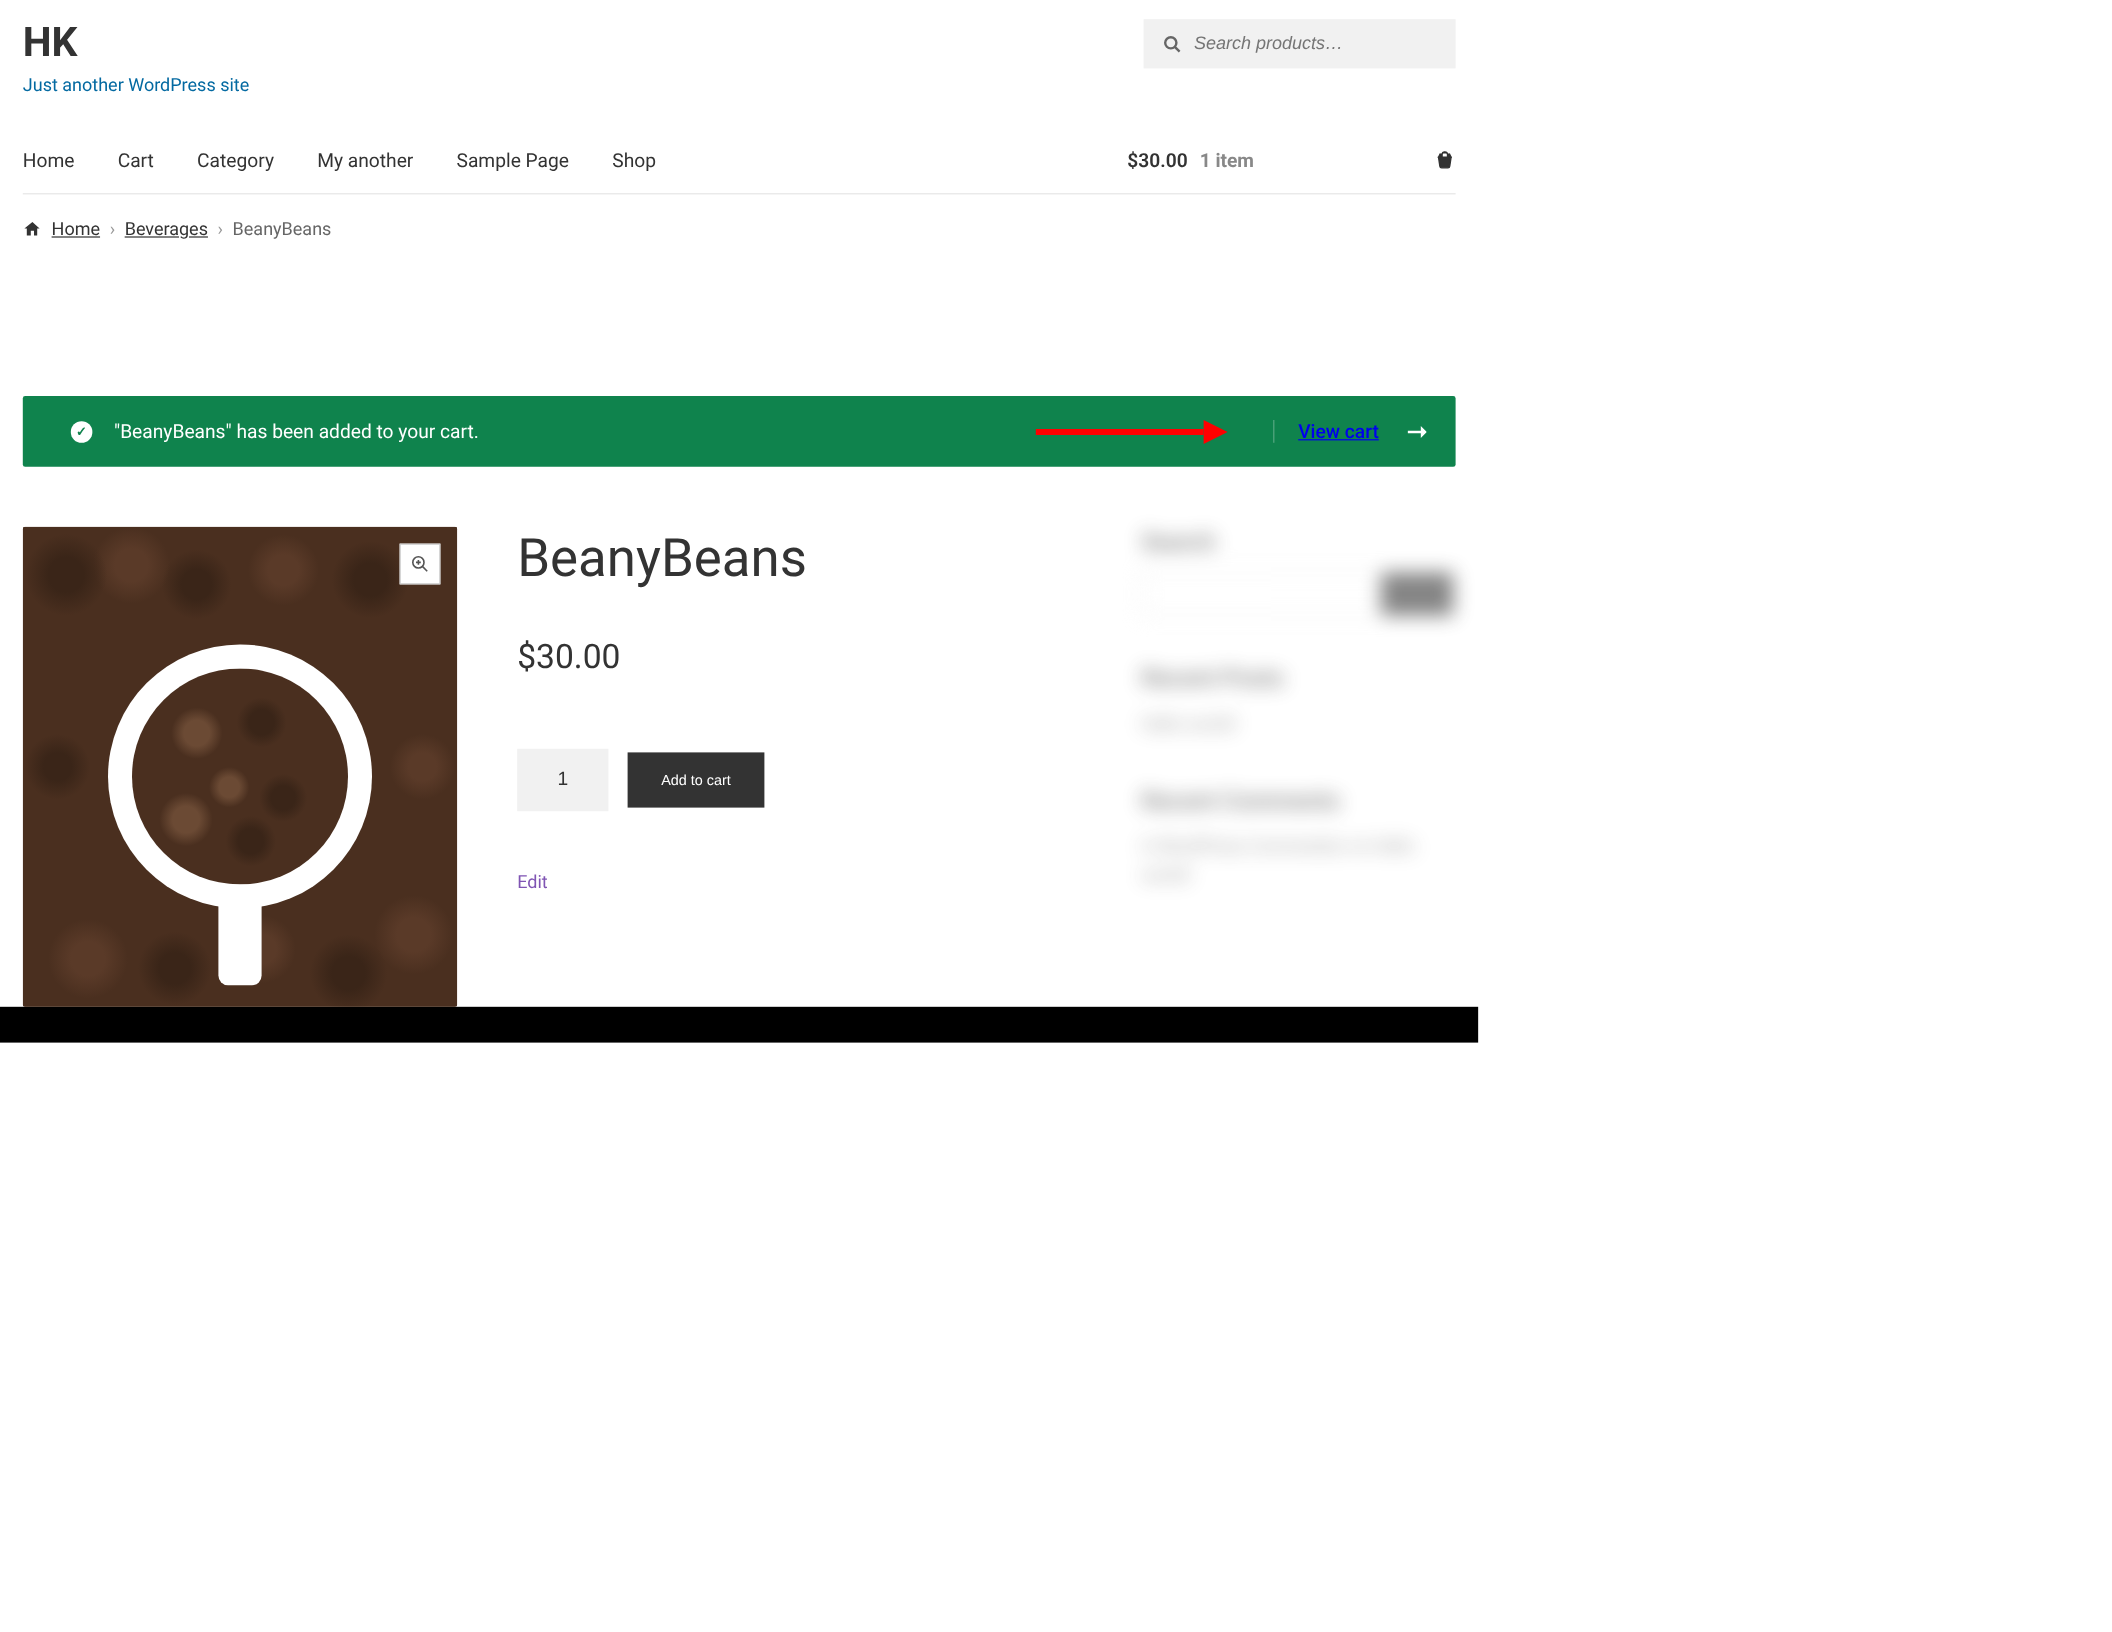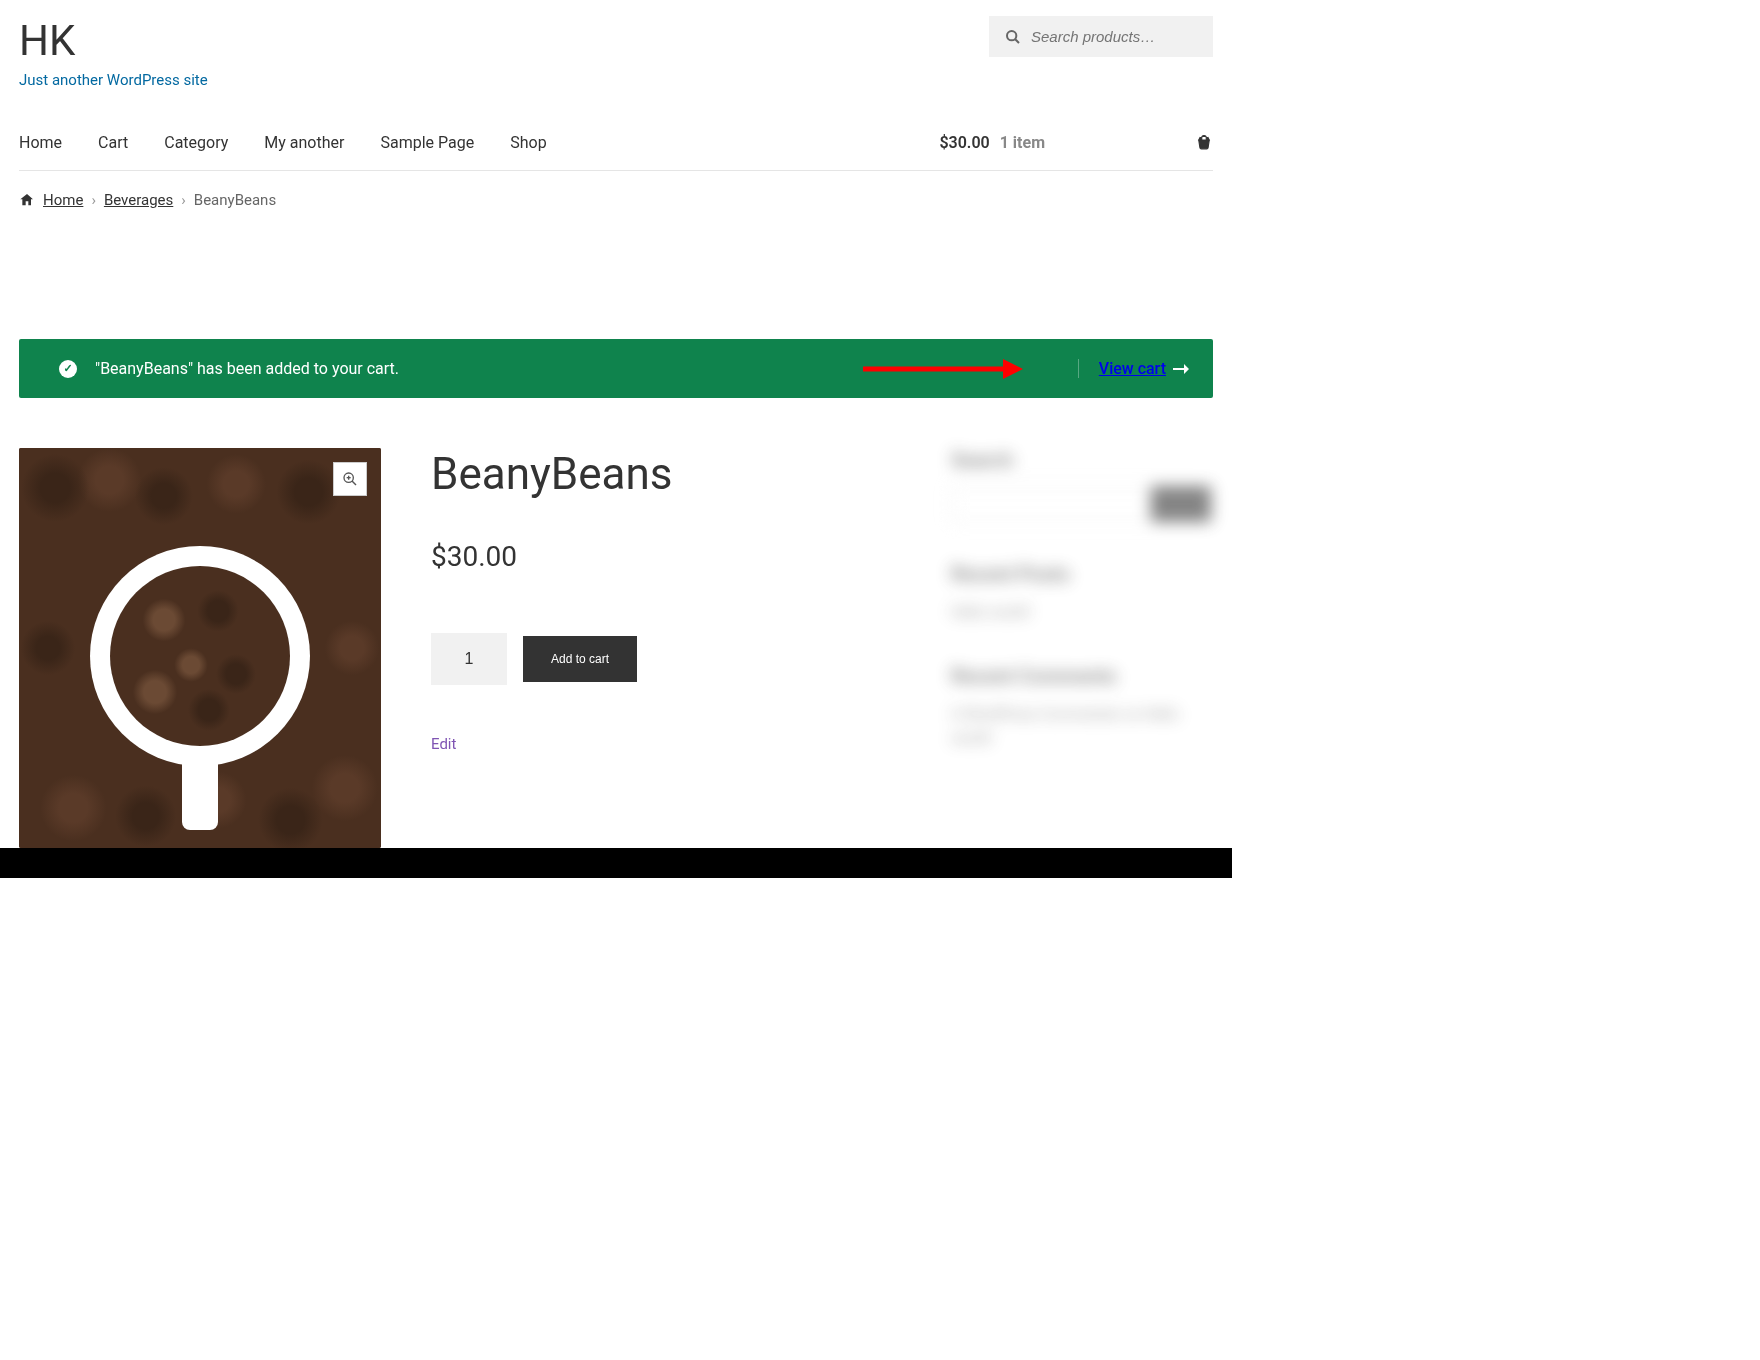--- a/index.html
+++ b/index.html
@@ -6,7 +6,7 @@
   body { font-family: -apple-system, BlinkMacSystemFont, "Segoe UI", Roboto, sans-serif; color: #333; background: #fff; width: 1232px; }
   .container { padding: 0 19px; }
   .header-top { display: flex; justify-content: space-between; align-items: flex-start; padding-top: 16px; }
-  .site-title { font-size: 42px; font-weight: 400; color: #333; }
+  .site-title { font-size: 34px; font-weight: 700; color: #333; }
   .tagline { font-size: 15px; color: #0369a1; margin-top: 6px; }
   .search-box { background: #f1f1f1; display: flex; align-items: center; padding: 12px 16px; width: 224px; }
   .search-box input { border: none; background: transparent; font-size: 15px; font-style: italic; color: #777; outline: none; flex: 1; margin-left: 10px; }

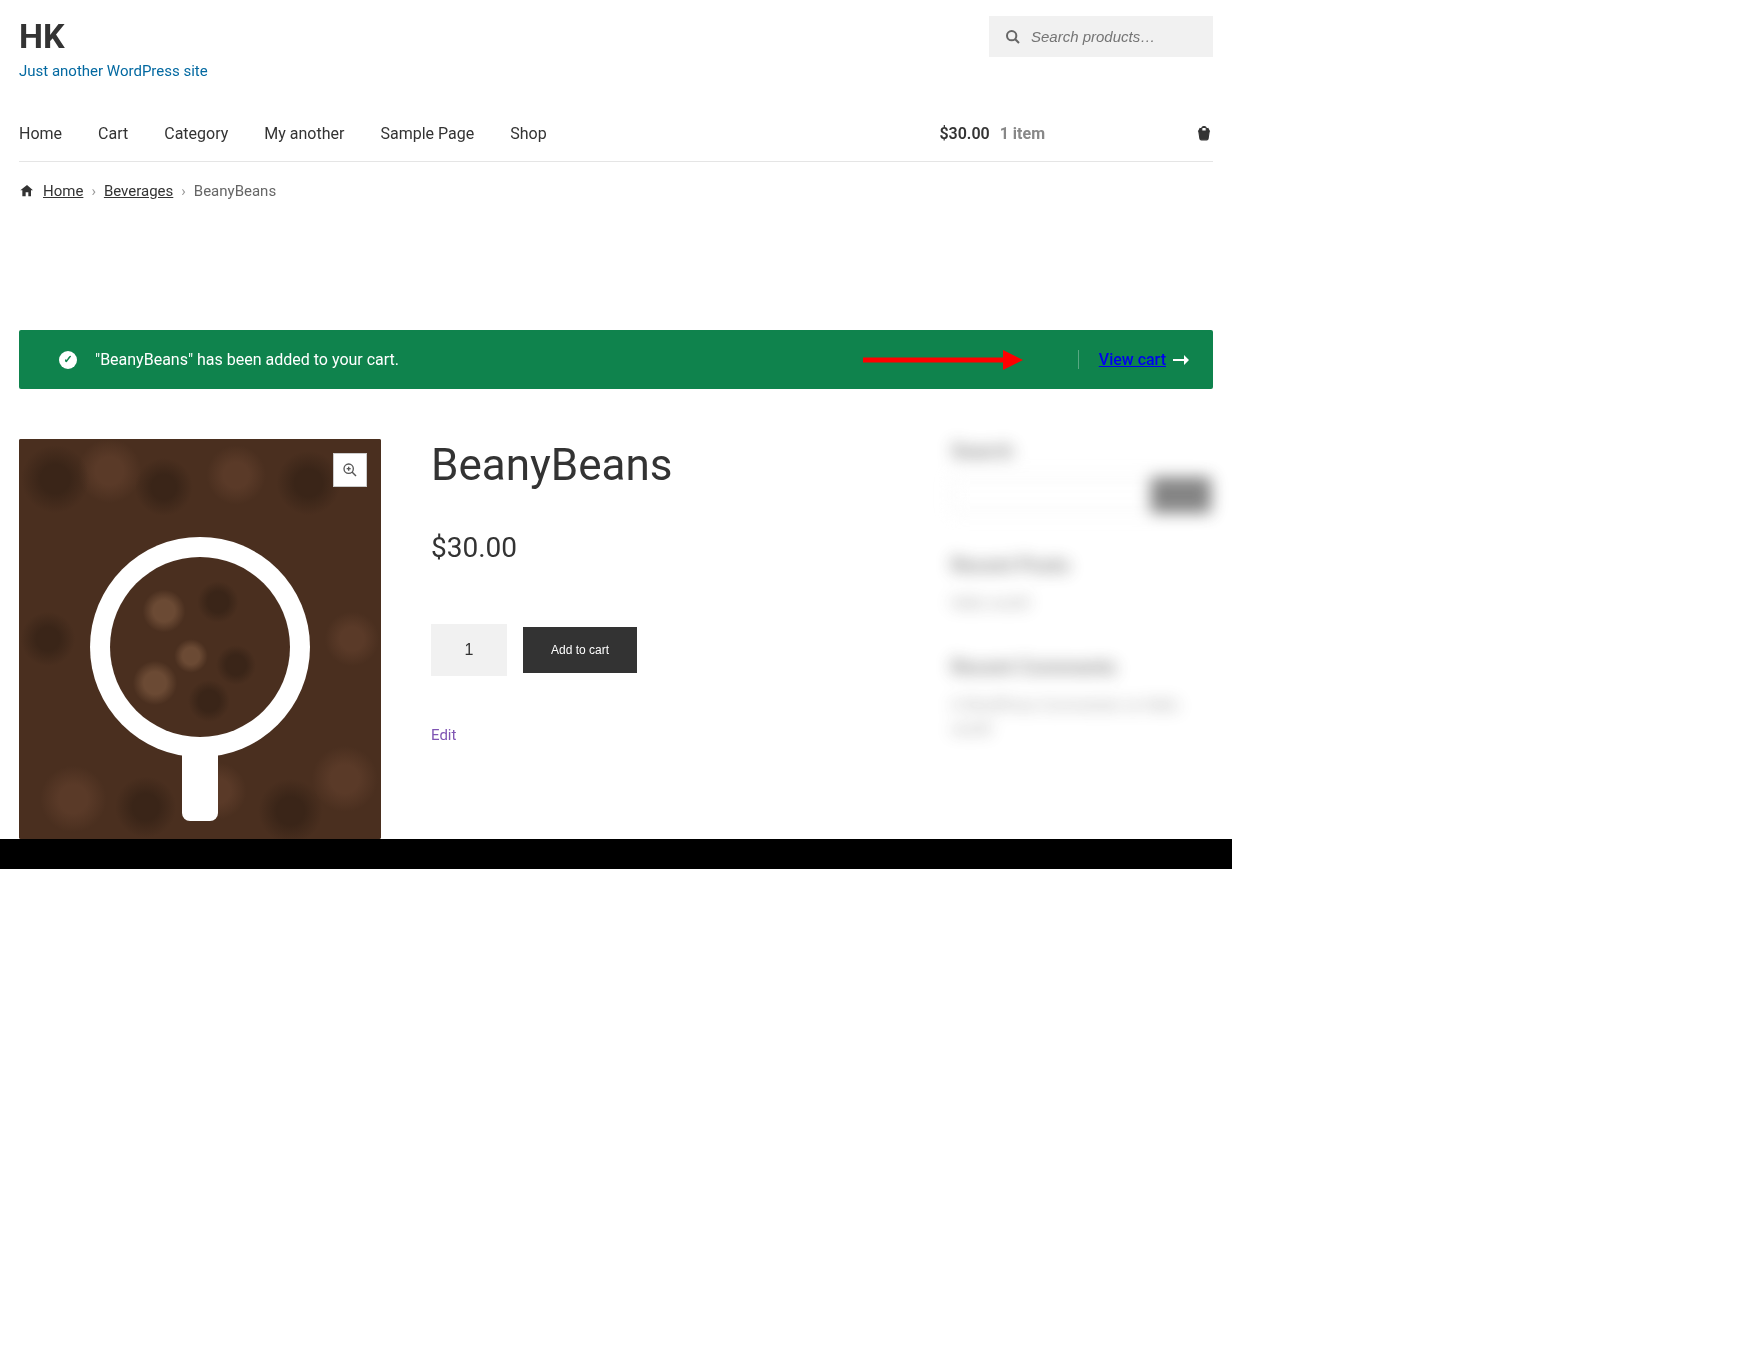--- a/index.html
+++ b/index.html
@@ -8,7 +8,7 @@
   .header-top { display: flex; justify-content: space-between; align-items: flex-start; padding-top: 16px; }
   .site-title { font-size: 34px; font-weight: 700; color: #333; }
   .tagline { font-size: 15px; color: #0369a1; margin-top: 6px; }
-  .search-box { background: #f1f1f1; display: flex; align-items: center; padding: 12px 16px; width: 224px; }
+  .search-box { background: #f1f1f1; display: flex; align-items: center; padding: 12px 16px; width: 260px; }
   .search-box input { border: none; background: transparent; font-size: 15px; font-style: italic; color: #777; outline: none; flex: 1; margin-left: 10px; }
   .nav-row { display: flex; justify-content: space-between; align-items: center; margin-top: 44px; padding-bottom: 18px; border-bottom: 1px solid #e5e5e5; }
   .nav-menu { display: flex; gap: 36px; }

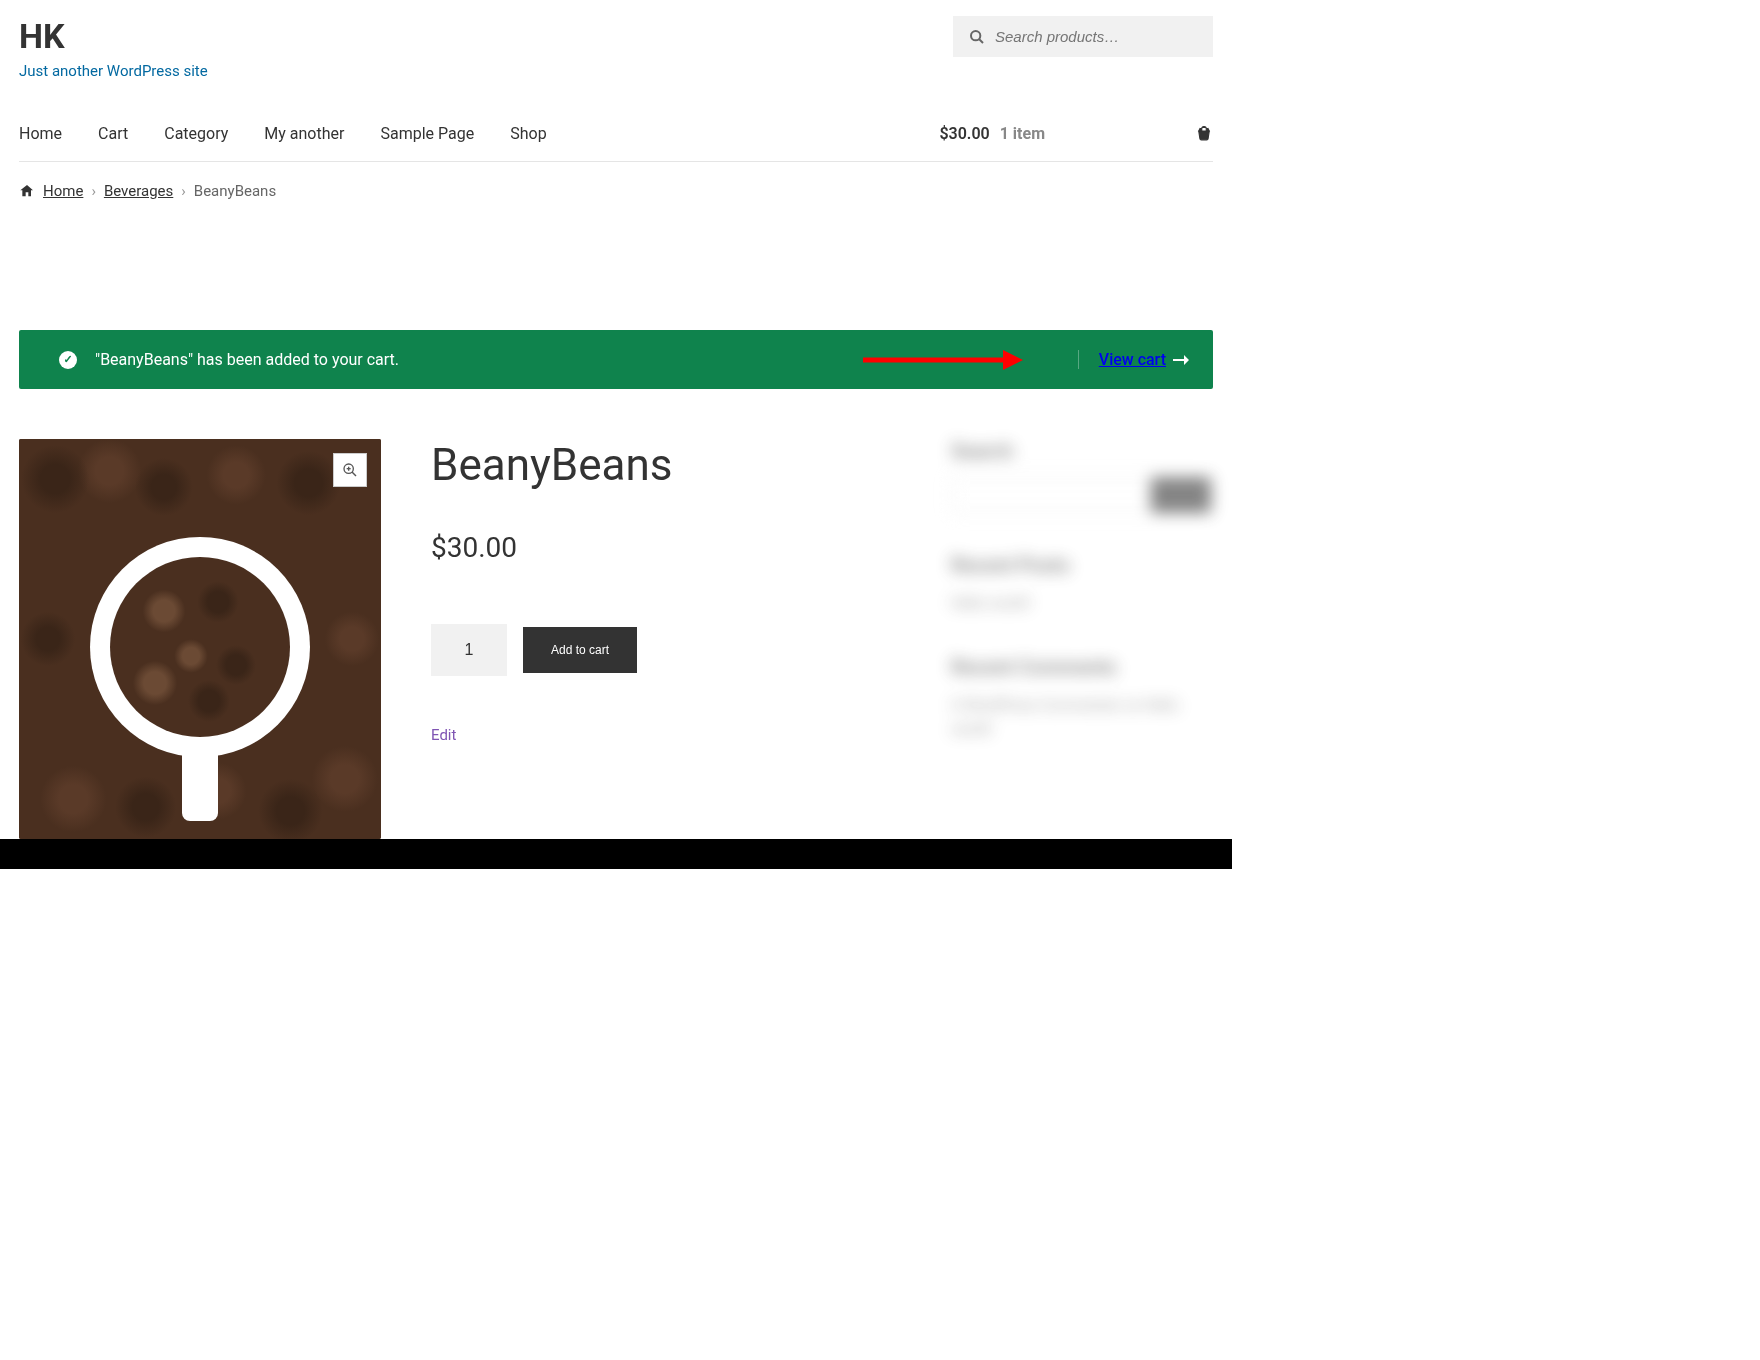--- a/index.html
+++ b/index.html
@@ -23,7 +23,7 @@
   .message-bar { background: #0f834d; color: #fff; display: flex; align-items: center; justify-content: space-between; padding: 20px 24px 20px 40px; margin-top: 110px; margin-bottom: 50px; border-radius: 2px; position: relative; }
   .message-left { display: flex; align-items: center; gap: 18px; font-size: 16px; }
   .check-icon { width: 18px; height: 18px; background: #fff; border-radius: 50%; display: flex; align-items: center; justify-content: center; color: #0f834d; font-size: 11px; font-weight: bold; }
-  .view-cart { display: flex; align-items: center; gap: 7px; padding-left: 20px; border-left: 1px solid rgba(255,255,255,0.3); font-size: 16px; font-weight: 500; }
+  .view-cart { display: flex; align-items: center; gap: 24px; padding-left: 20px; border-left: 1px solid rgba(255,255,255,0.3); font-size: 16px; font-weight: 500; }
   .arrow-annotation { position: absolute; right: 190px; top: 50%; transform: translateY(-50%); z-index: 10; }
   .product-area { display: flex; gap: 50px; align-items: flex-start; }
   .product-image-wrap { position: relative; width: 362px; height: 400px; }

